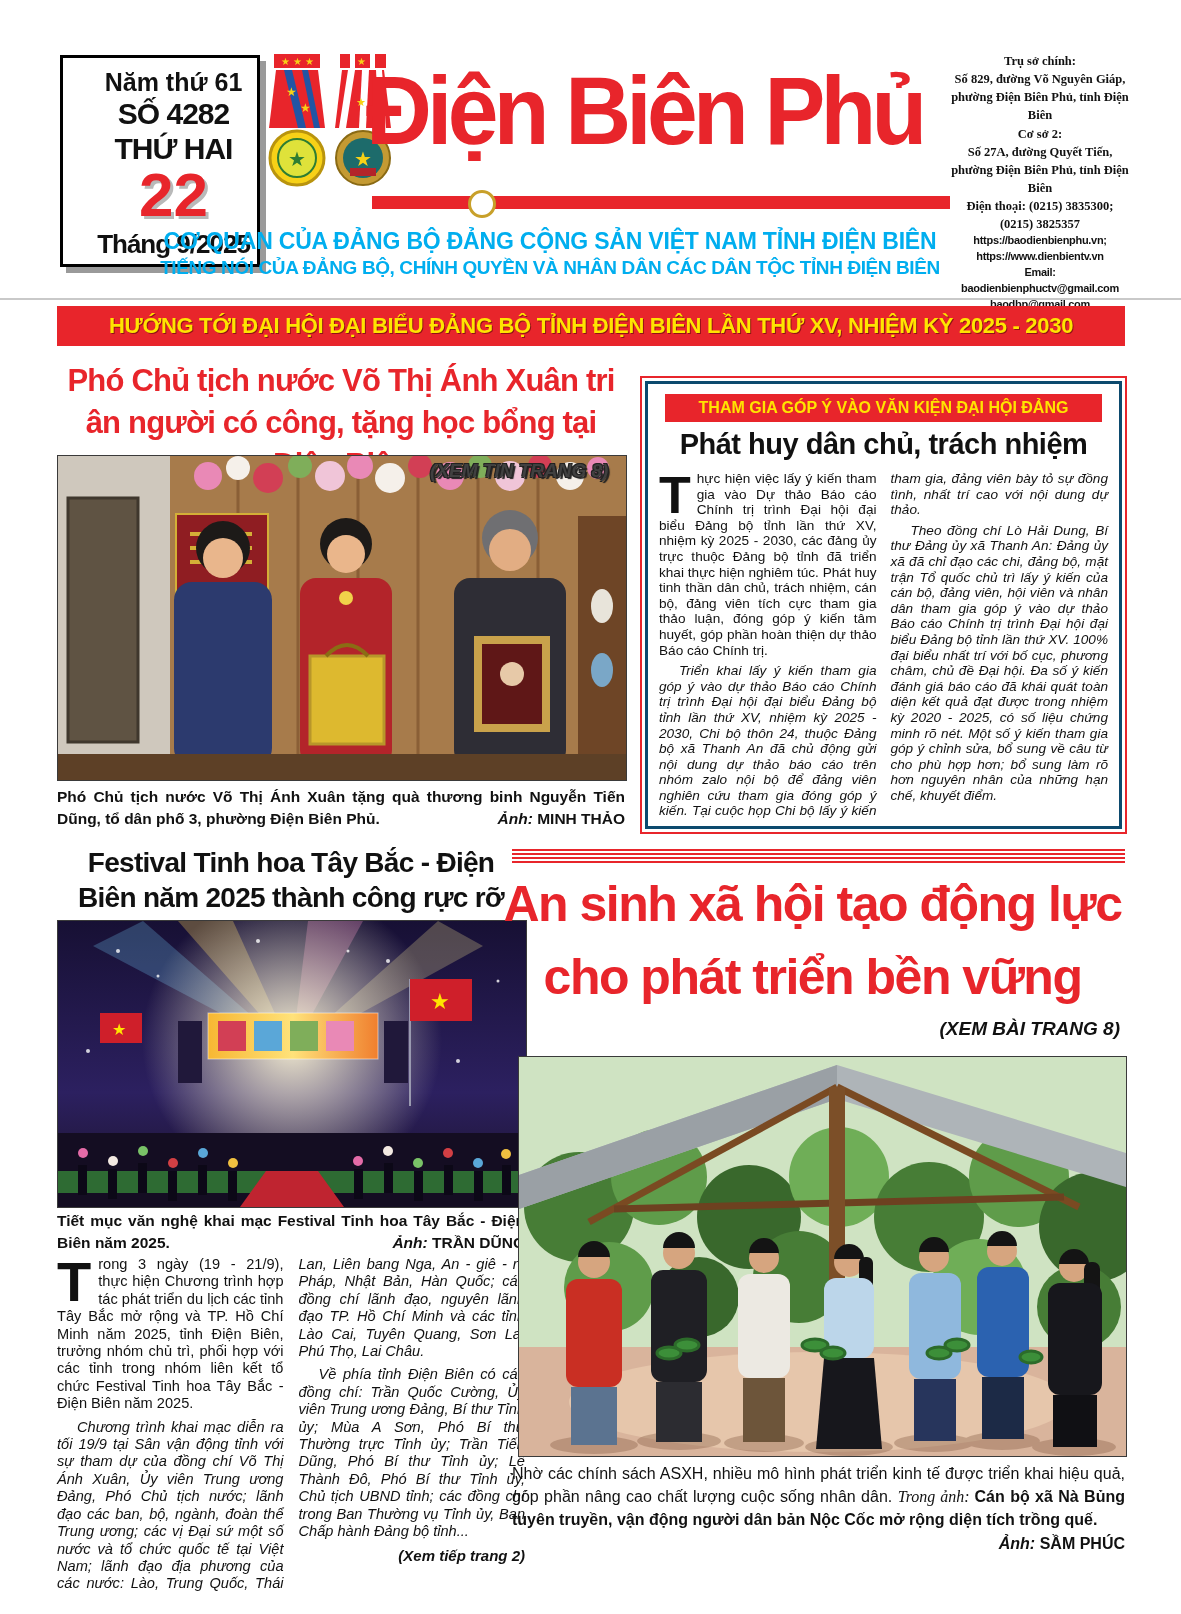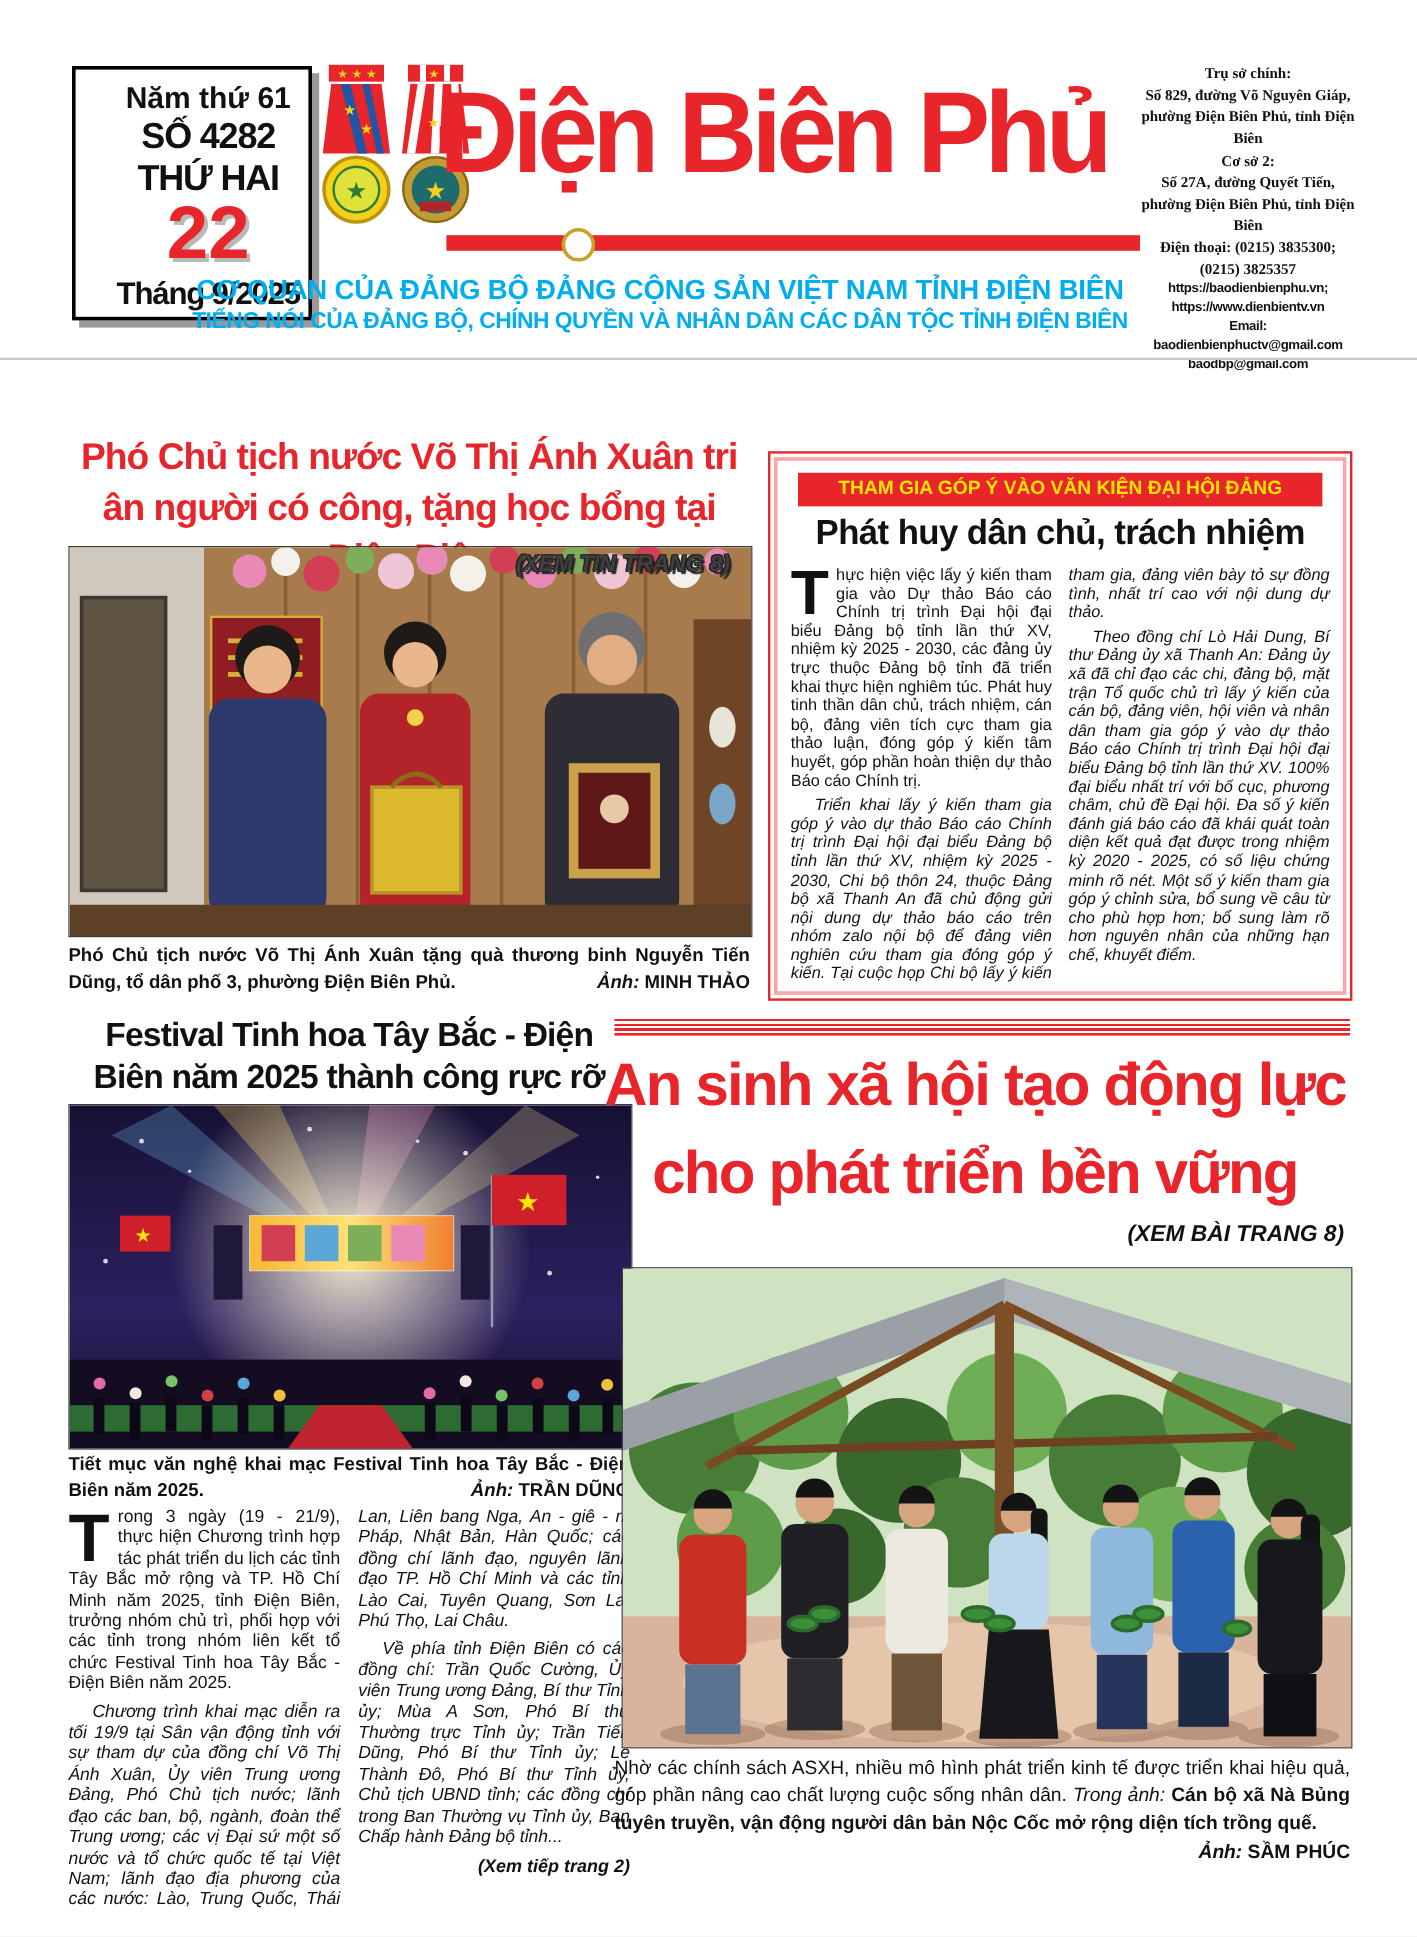--- a/index.html
+++ b/index.html
@@ -167,6 +167,9 @@
 
   <div class="abs header-sep"></div>
 
+  <div class="abs banner">
+    <span>HƯỚNG TỚI ĐẠI HỘI ĐẠI BIỂU ĐẢNG BỘ TỈNH ĐIỆN BIÊN LẦN THỨ XV, NHIỆM KỲ 2025 - 2030</span>
+  </div>
 
   <div class="abs lead-title">Phó Chủ tịch nước Võ Thị Ánh Xuân tri ân người có công, tặng học bổng tại Điện Biên</div>
 

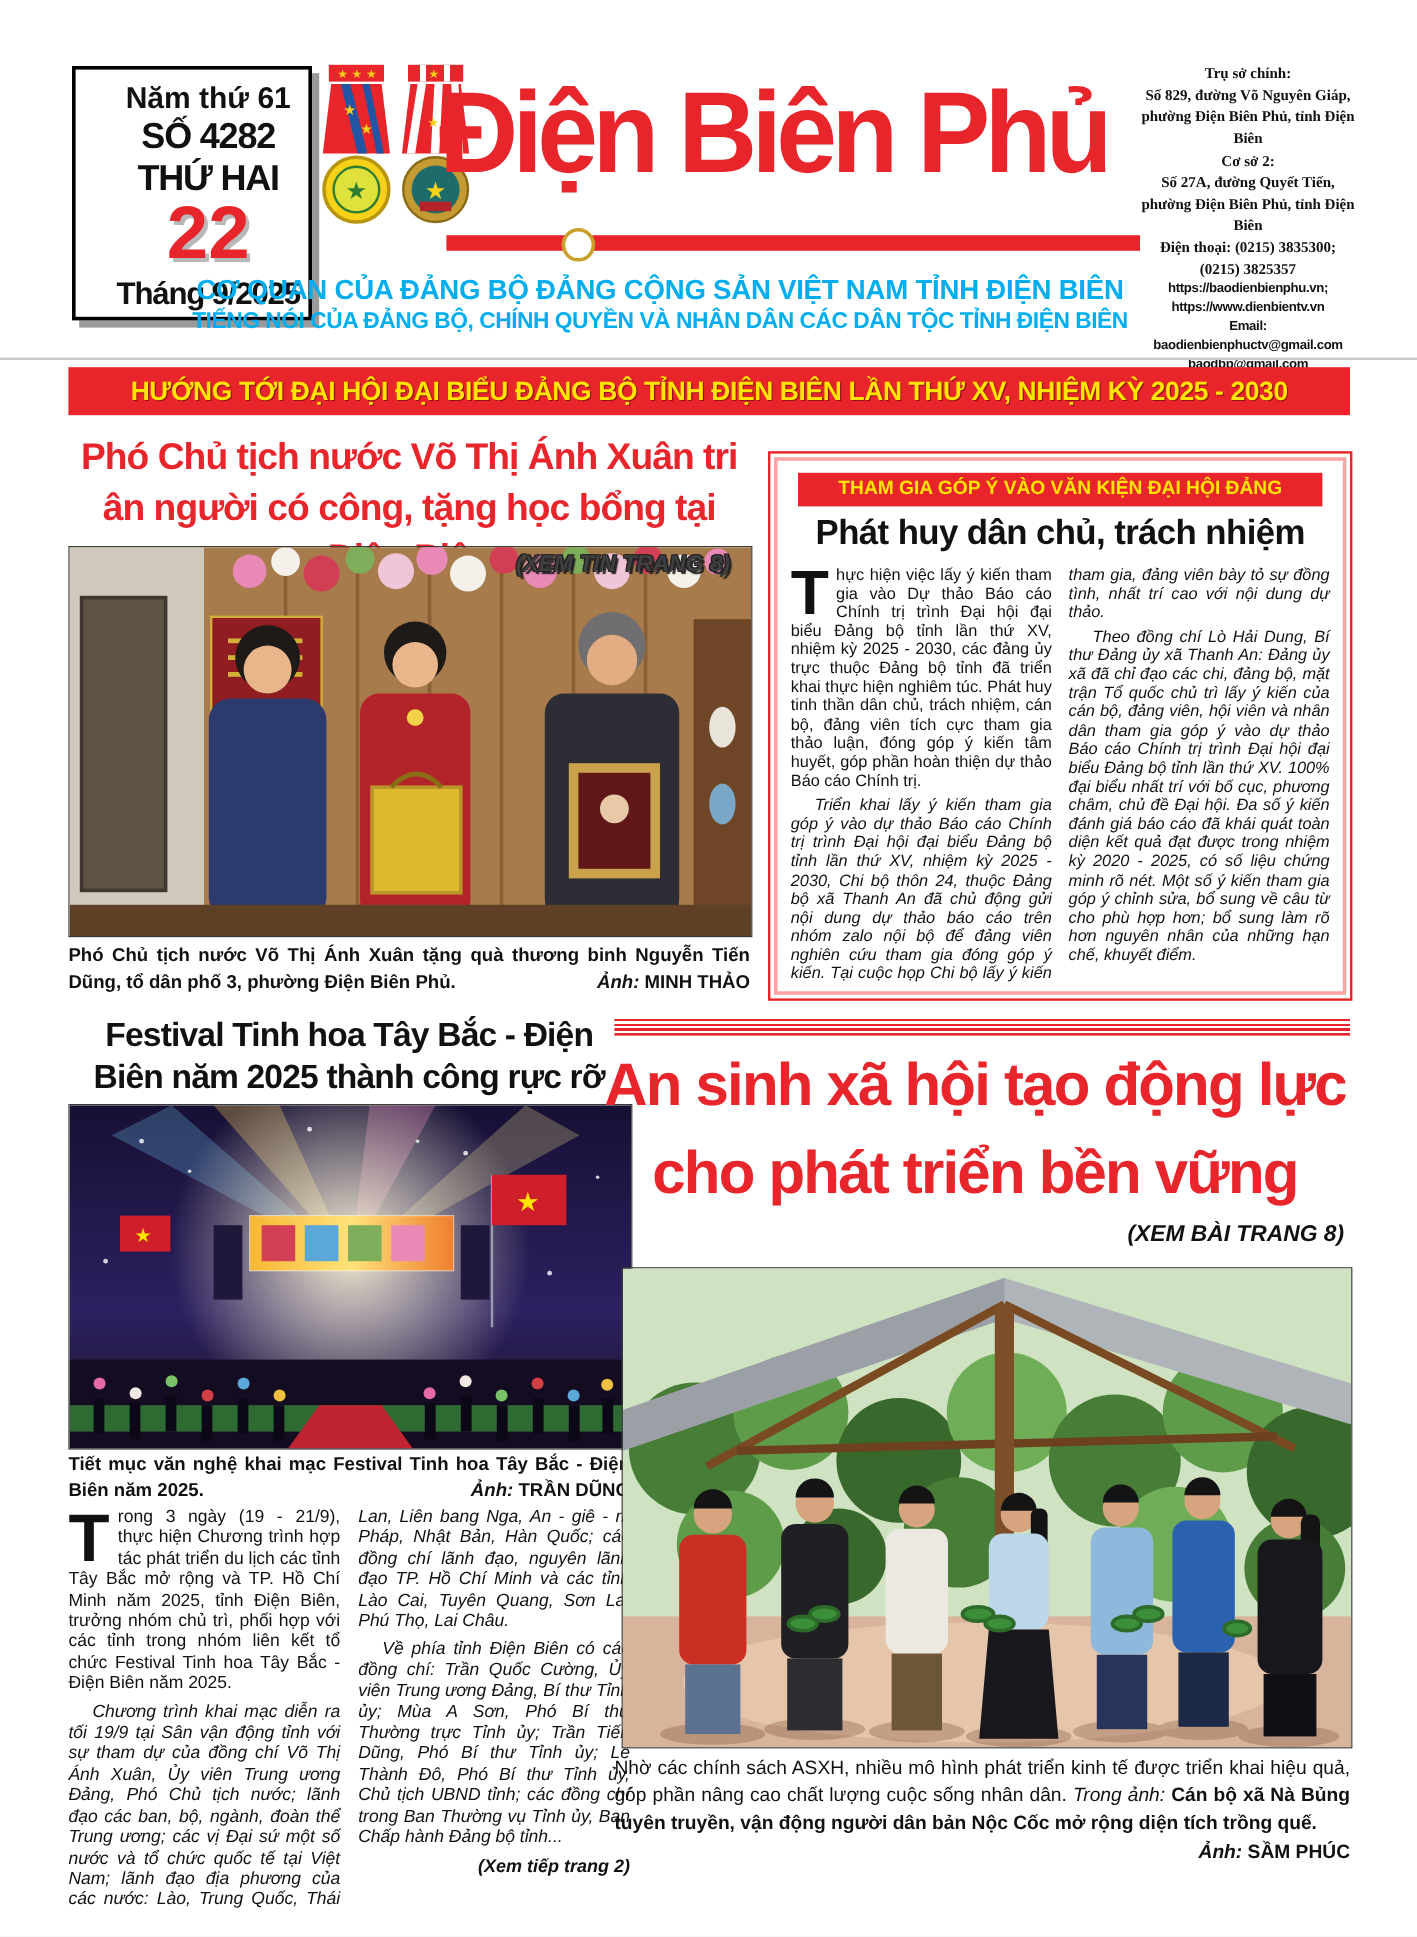--- a/index.html
+++ b/index.html
@@ -57,7 +57,7 @@
   
   .party-box{left:640px;top:376px;width:487px;height:458px;border:2px solid #e8252b;
              padding:3px;box-sizing:border-box;}
-  .party-inner{border:3px solid #fca5a5;width:100%;height:100%;box-sizing:border-box;
+  .party-inner{border:3px solid #0c4a6e;width:100%;height:100%;box-sizing:border-box;
                padding:8px 11px 4px;}
   .kicker{background:#e8252b;height:28px;margin:2px 6px 6px;display:flex;align-items:center;
           justify-content:center;}

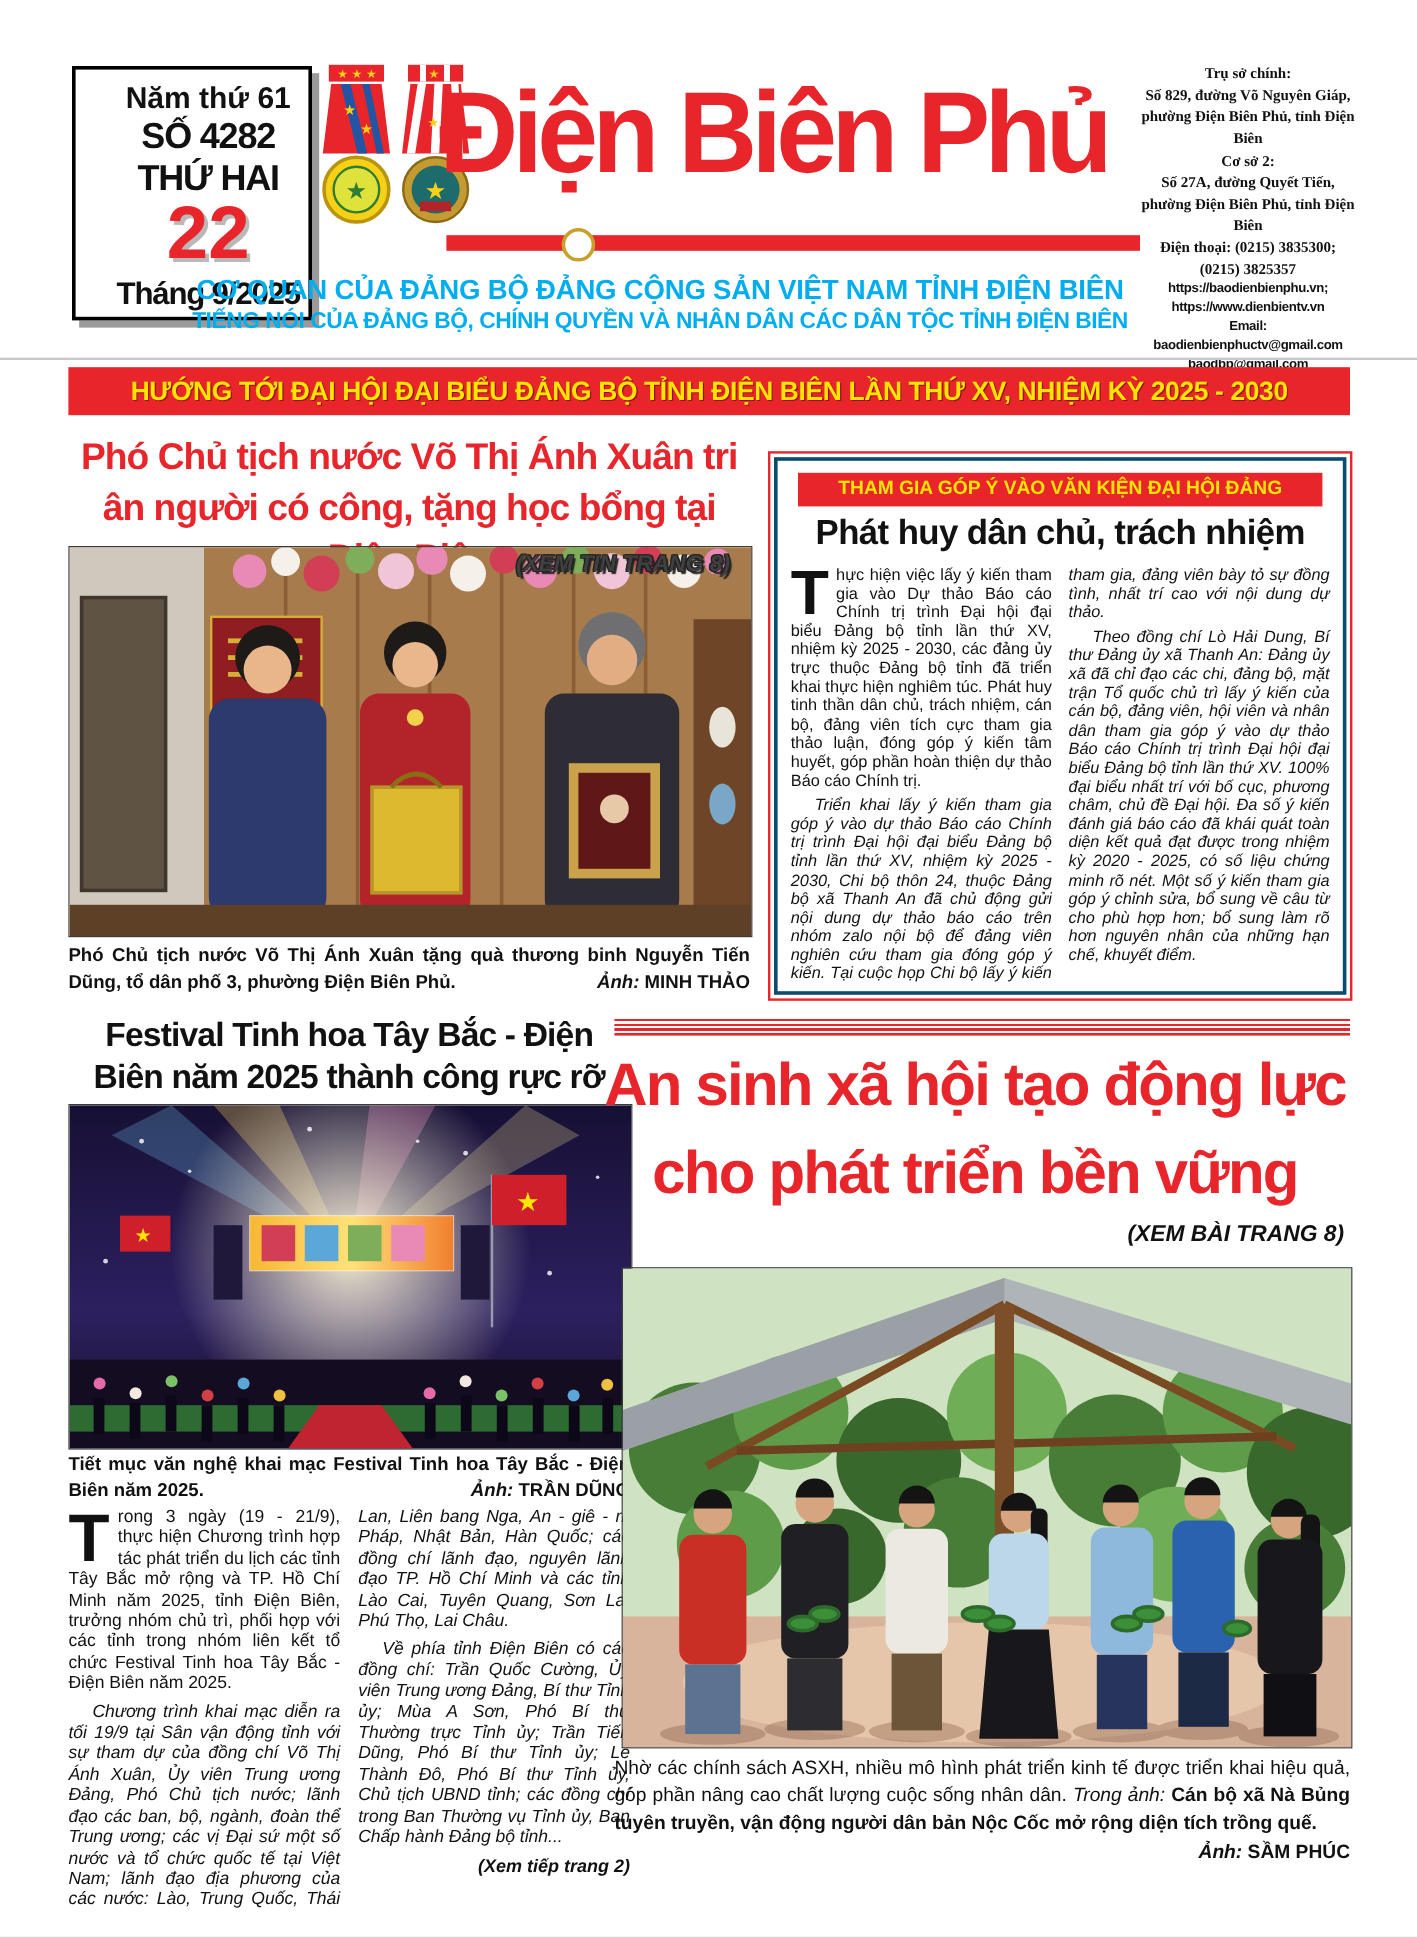--- a/index.html
+++ b/index.html
@@ -94,7 +94,7 @@
   .asxh-caption{left:512px;top:1462px;width:613px;font-size:16px;line-height:1.45;
                 text-align:justify;}
   .cap-normal{font-weight:normal;}
-  .cap-label{font-style:italic;font-weight:normal;}
+  .cap-label{font-style:italic;font-weight:normal;font-family:Liberation Serif, serif;}
   .cap-bold{font-weight:bold;}
   .asxh-caption .credit{font-weight:bold;}
 </style>

